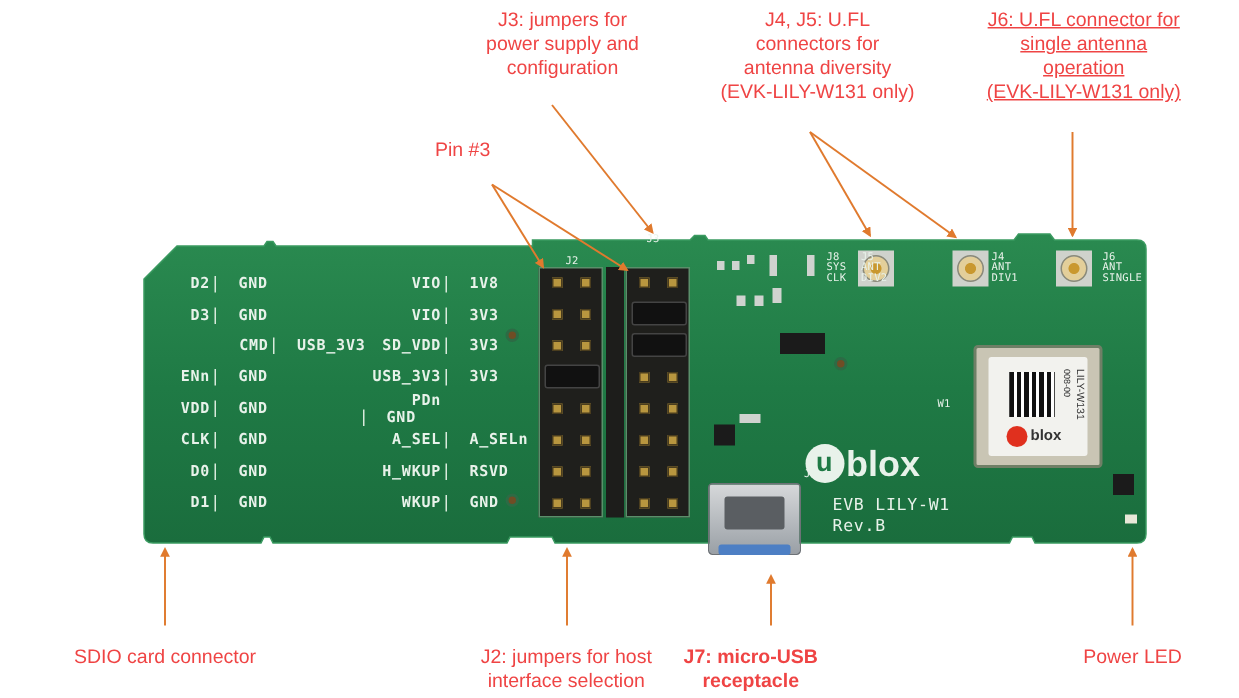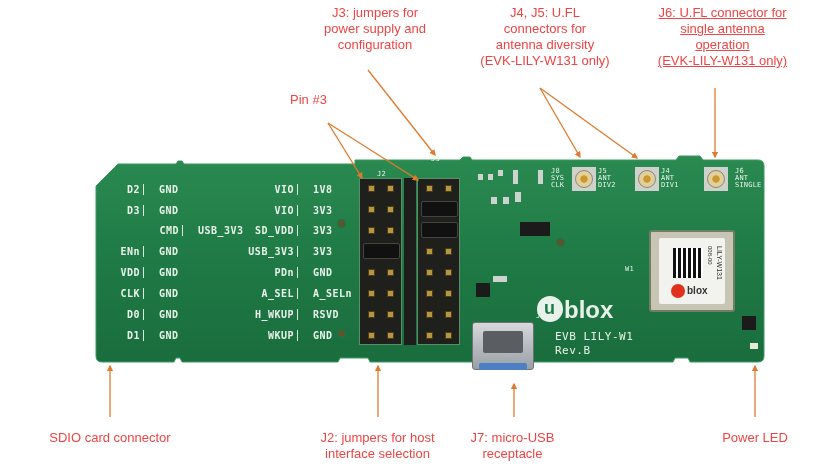--- a/index.html
+++ b/index.html
@@ -186,7 +186,7 @@
 
   <div class="ufl-pad" style="left:572px; top:167px;"></div>
   <div class="ufl" style="left:575px; top:170px;"></div>
-  <span class="silk small" style="left:598px; top:168px; white-space:pre;">J5
+  <span class="silk small" style="left:574px; top:168px; white-space:pre;">J5
 ANT
 DIV2</span>
 

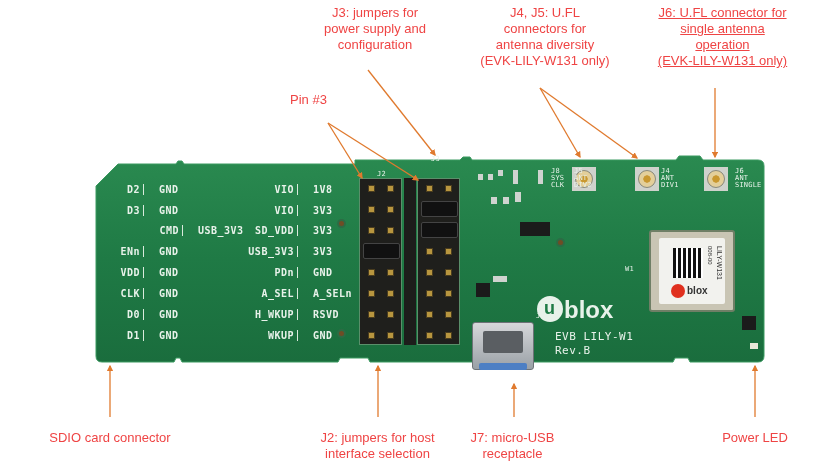--- a/index.html
+++ b/index.html
@@ -107,7 +107,7 @@
         <span class="l" style="width:75px">USB_3V3</span>
         <span class="r">3V3</span>
       </div>
-    <div class="pin-row silk" style="left:222px; top:262px;">
+    <div class="pin-row silk" style="left:222px; top:262px;flex-direction:column;">
         <span class="l" style="width:75px">PDn</span>
         <span class="r">GND</span>
       </div>

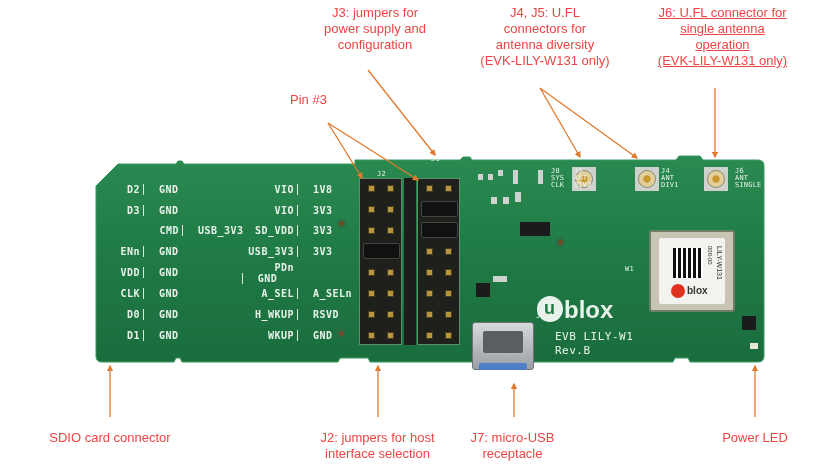--- a/index.html
+++ b/index.html
@@ -245,7 +245,7 @@
 <div class="callout" style="left:20px; top:430px; width:180px;">SDIO card connector</div>
 <div class="callout" style="left:305px; top:430px; width:145px;">J2: jumpers for host
 interface selection</div>
-<div class="callout" style="left:455px; top:430px; width:115px;">J7: micro-USB
+<div class="callout" style="left:443px; top:430px; width:115px;font-weight:bold;">J7: micro-USB
 receptacle</div>
 <div class="callout" style="left:705px; top:430px; width:100px;">Power LED</div>
 

